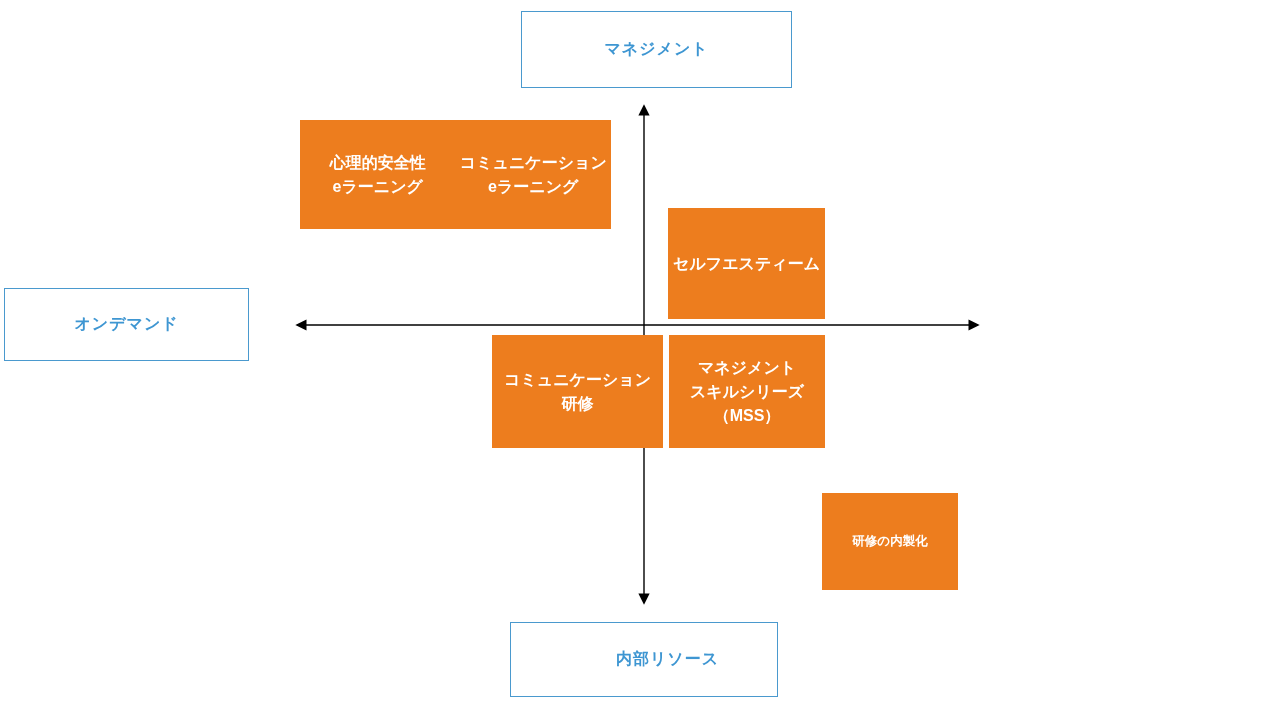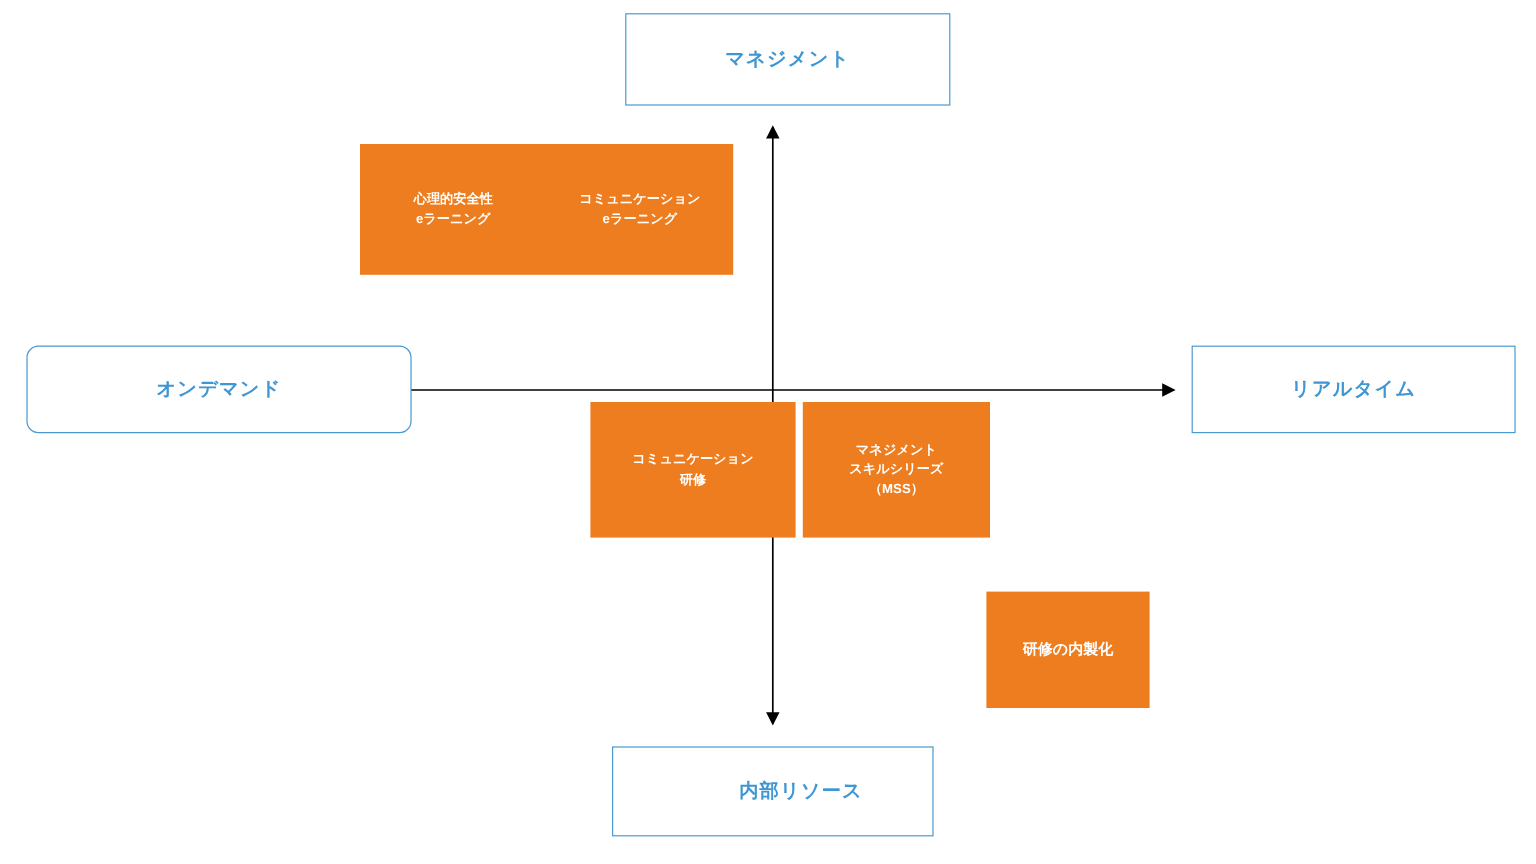--- a/index.html
+++ b/index.html
@@ -41,7 +41,7 @@
     background: #ed7d1e;
     color: #ffffff;
     font-weight: bold;
-    font-size: 11px;
+    font-size: 16px;
     line-height: 1.5;
     display: flex;
     align-items: center;

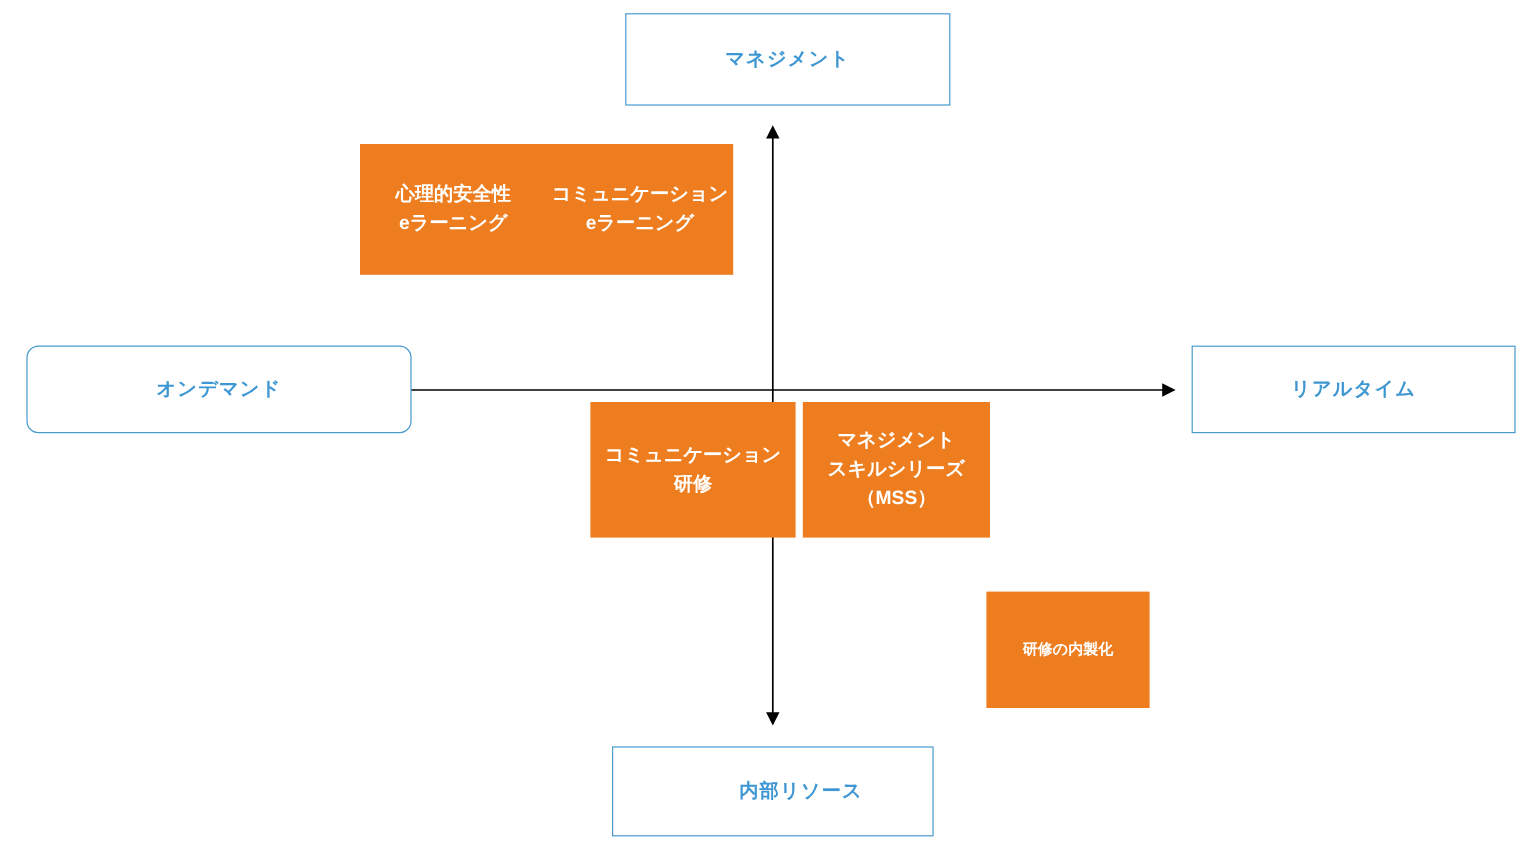--- a/index.html
+++ b/index.html
@@ -105,6 +105,9 @@
 eラーニング</span>
   </div>
 
+  <div class="item-box item-selfesteem">
+    <span>セルフエスティーム</span>
+  </div>
 
   <div class="item-box item-comm-training">
     <span>コミュニケーション

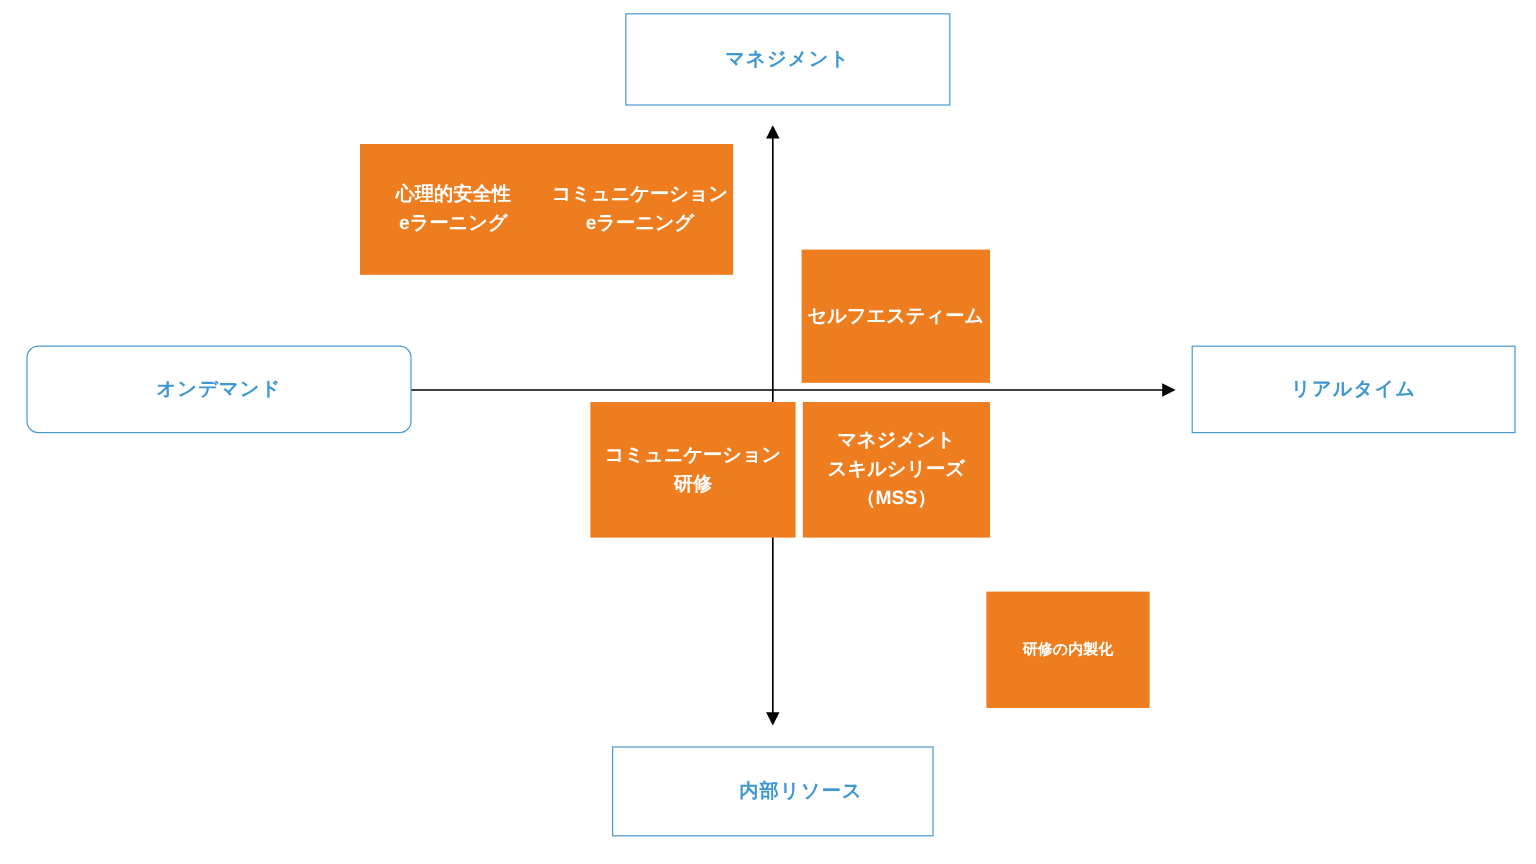--- a/index.html
+++ b/index.html
@@ -60,7 +60,7 @@
   }
   
   .box-top    { left: 521px; top: 11px;  width: 271px; height: 77px; }
-  .box-left   { left: 22px;  top: 288px; width: 321px; height: 73px; border-radius: 10px; }
+  .box-left   { left: 4px;  top: 288px; width: 245px; height: 73px; }
   .box-right  { left: 993px; top: 288px; width: 270px; height: 73px; }
   .box-bottom { left: 510px; top: 622px; width: 268px; height: 75px; padding-left: 47px; }
 

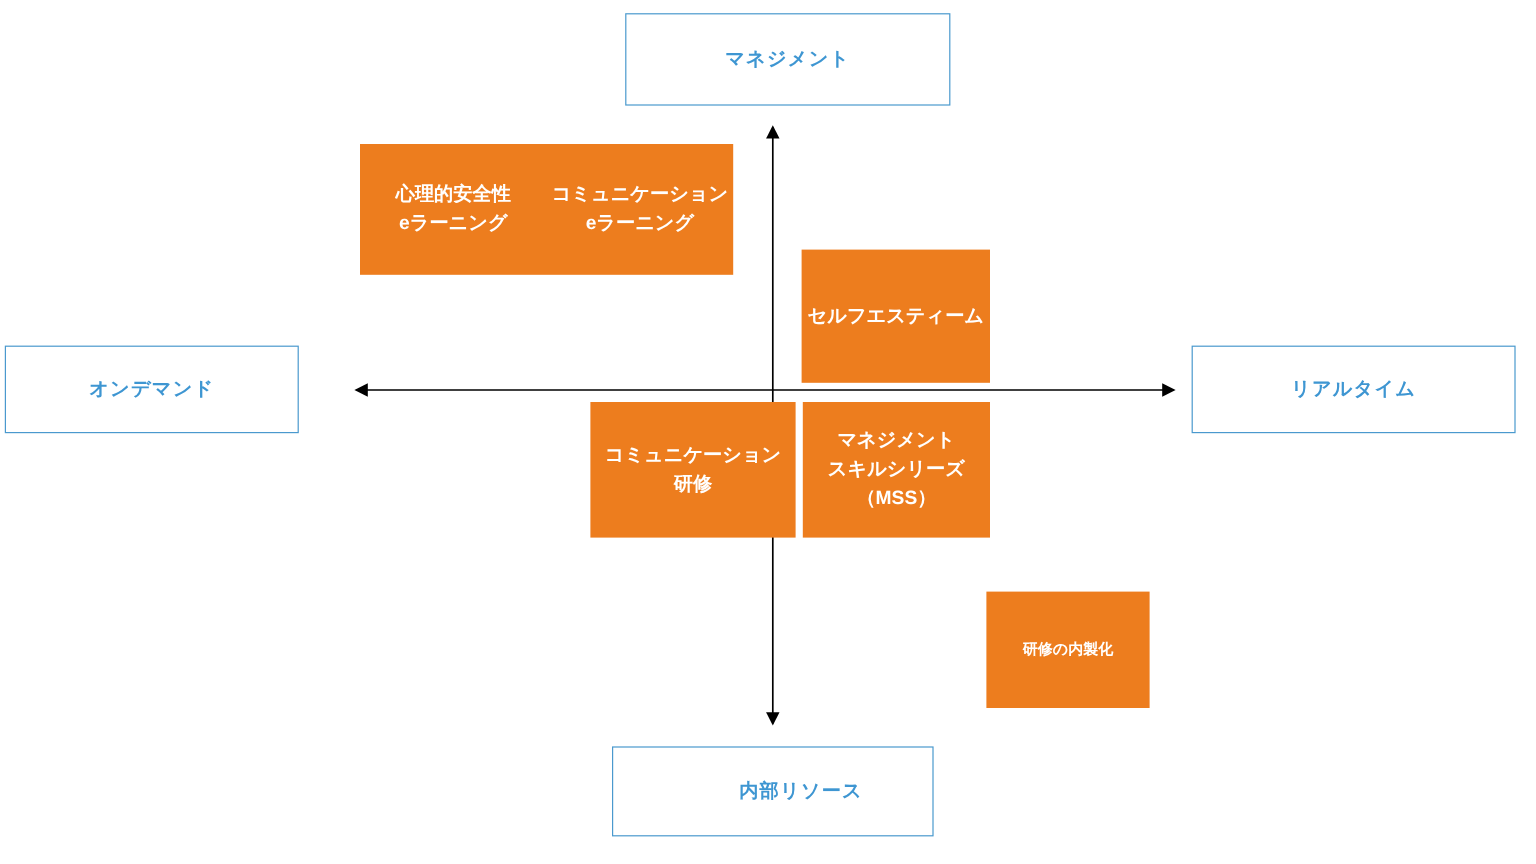--- a/index.html
+++ b/index.html
@@ -91,9 +91,6 @@
   <div class="axis-box box-left">
     <span>オンデマンド</span>
   </div>
-  <div class="axis-box box-right">
-    <span>リアルタイム</span>
-  </div>
   <div class="axis-box box-bottom">
     <span>内部リソース</span>
   </div>

